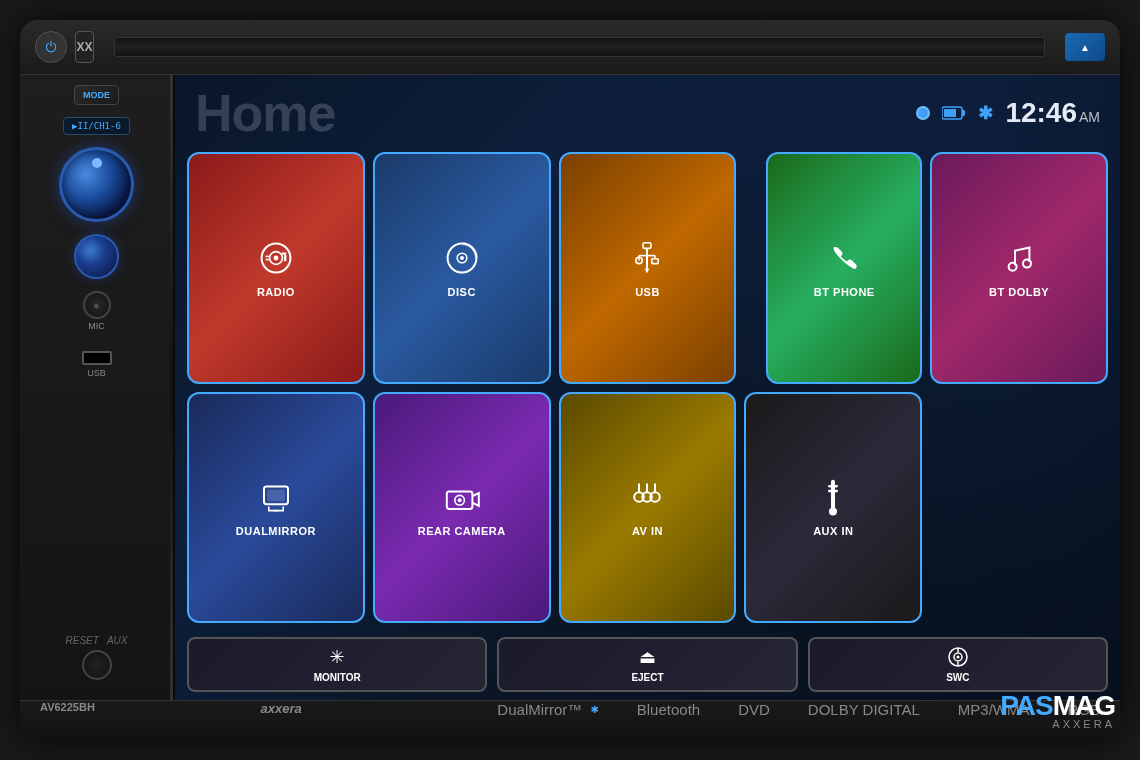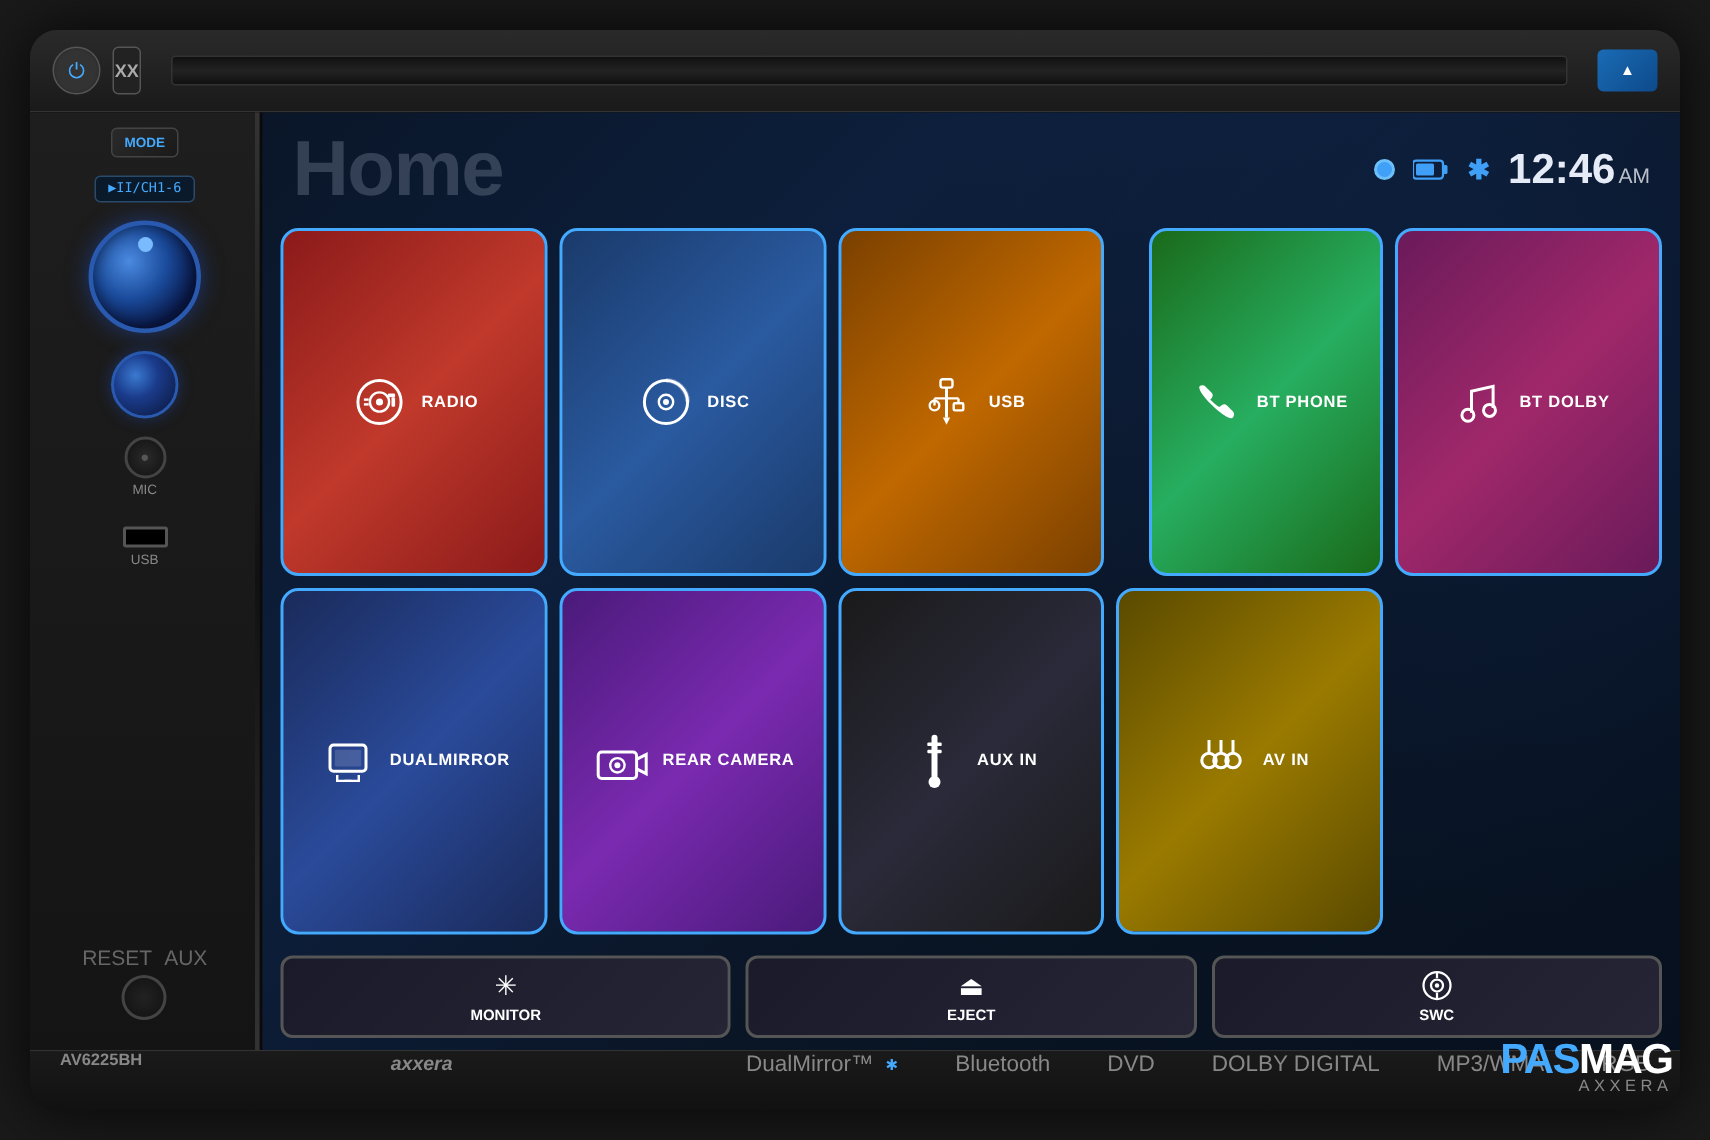--- a/index.html
+++ b/index.html
@@ -347,7 +347,7 @@
       border-radius: 12px;
       border: 2px solid #4af;
       display: flex;
-      flex-direction: row;
+      flex-direction: column;
       align-items: center;
       justify-content: center;
       gap: 8px;

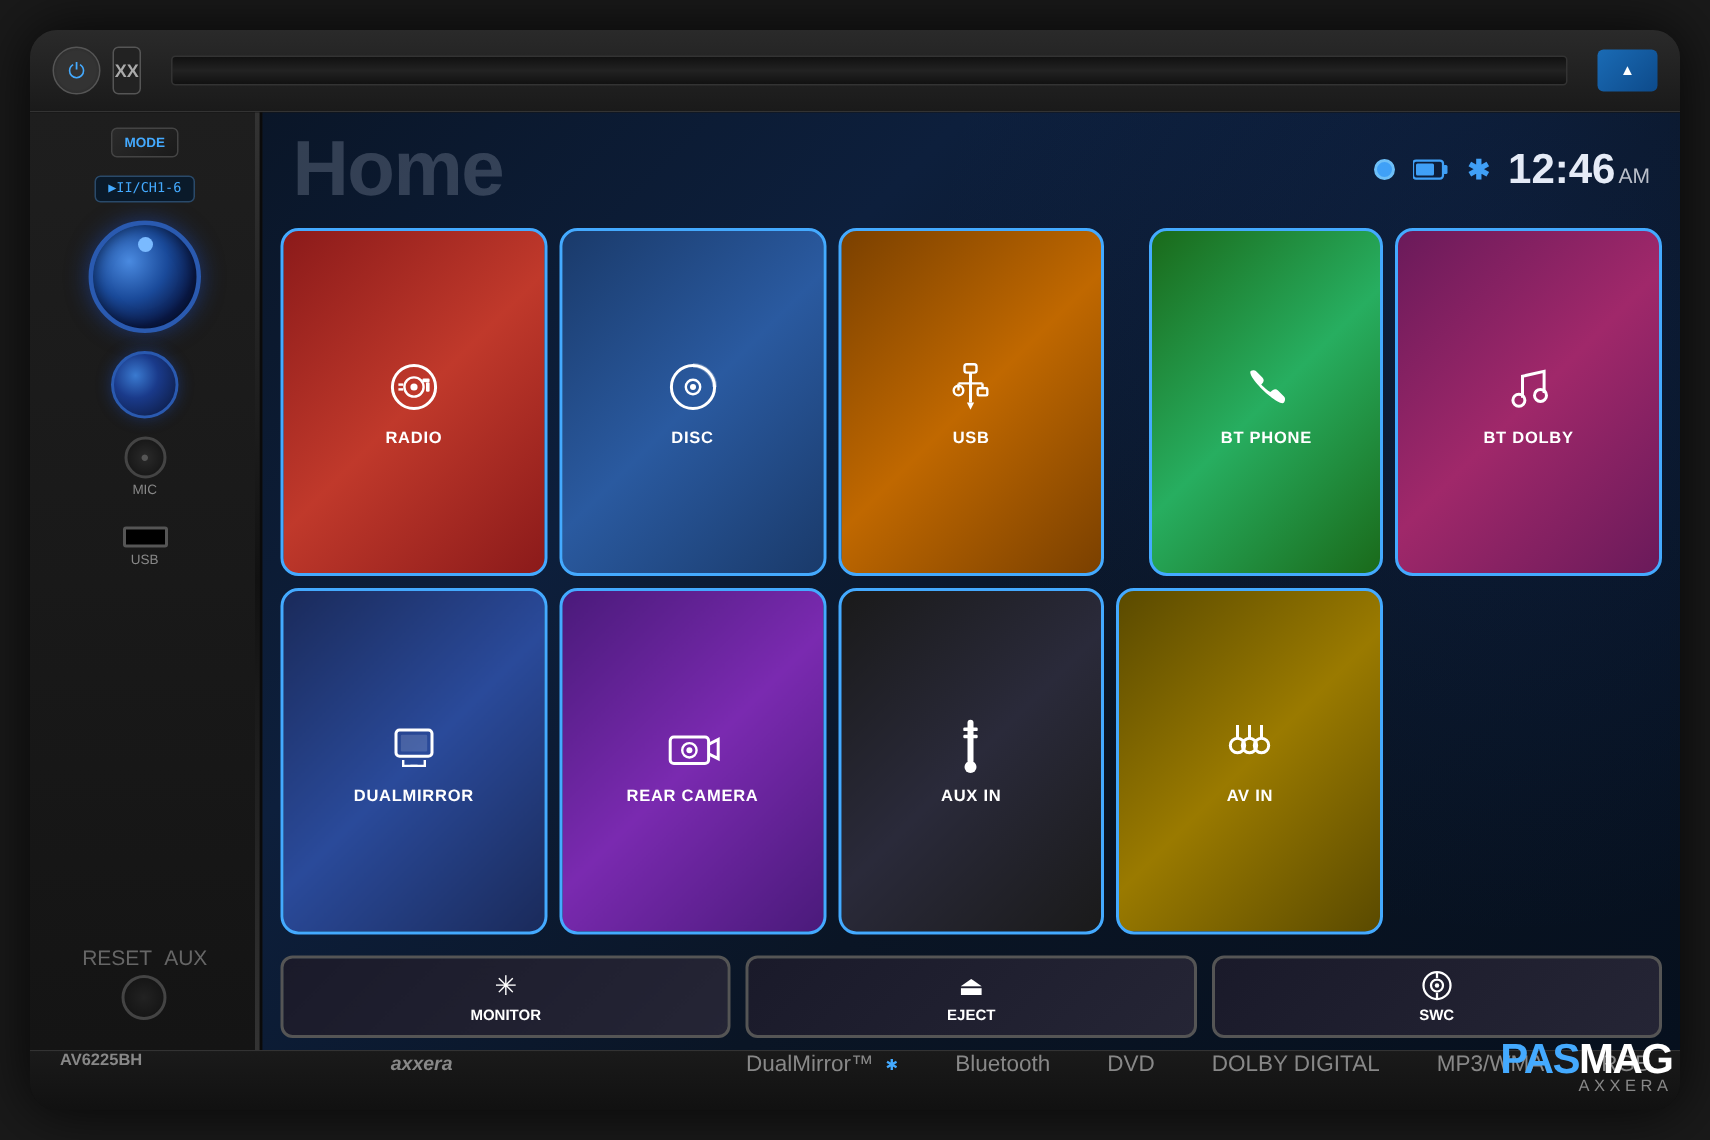--- a/index.html
+++ b/index.html
@@ -668,16 +668,6 @@
           <span class="icon-label">REAR CAMERA</span>
         </div>
 
-        <div class="icon-btn btn-auxin">
-          <svg class="svg-icon" viewBox="0 0 50 50" fill="none">
-            <line x1="25" y1="6" x2="25" y2="38" stroke="white" stroke-width="5" stroke-linecap="round"></line>
-            <rect x="19" y="10" width="12" height="3" rx="1" fill="white"></rect>
-            <rect x="19" y="16" width="12" height="3" rx="1" fill="white"></rect>
-            <circle cx="25" cy="43" r="5" fill="white"></circle>
-          </svg>
-          <span class="icon-label">AUX IN</span>
-        </div>
-
         <div class="icon-btn btn-avin">
           <svg class="svg-icon" viewBox="0 0 50 50" fill="none">
             <circle cx="15" cy="25" r="6" stroke="white" stroke-width="2.5" fill="none"></circle>
@@ -688,6 +678,16 @@
             <line x1="35" y1="8" x2="35" y2="19" stroke="white" stroke-width="2.5"></line>
           </svg>
           <span class="icon-label">AV IN</span>
+        </div>
+
+        <div class="icon-btn btn-auxin">
+          <svg class="svg-icon" viewBox="0 0 50 50" fill="none">
+            <line x1="25" y1="6" x2="25" y2="38" stroke="white" stroke-width="5" stroke-linecap="round"></line>
+            <rect x="19" y="10" width="12" height="3" rx="1" fill="white"></rect>
+            <rect x="19" y="16" width="12" height="3" rx="1" fill="white"></rect>
+            <circle cx="25" cy="43" r="5" fill="white"></circle>
+          </svg>
+          <span class="icon-label">AUX IN</span>
         </div>
 
 

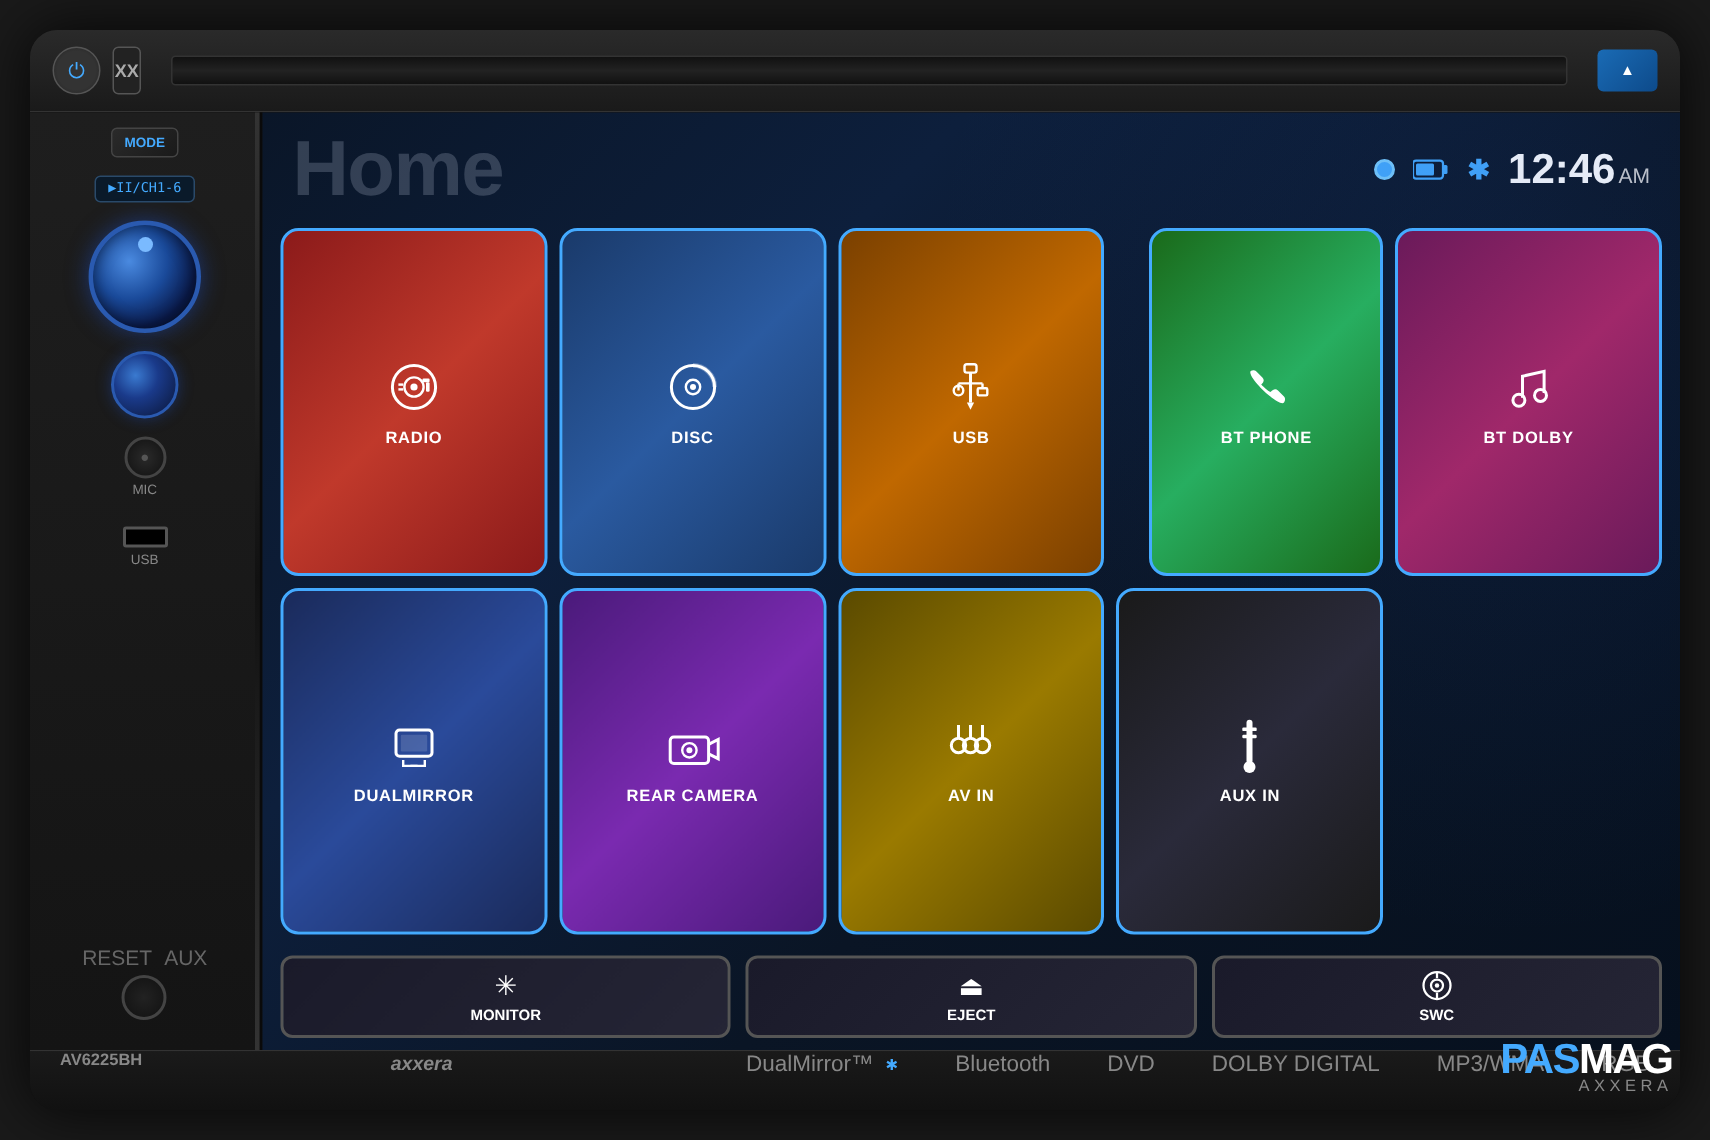--- a/index.html
+++ b/index.html
@@ -243,7 +243,8 @@
 
     .reset-label, .aux-label {
       color: #666;
-      font-size: 14px;
+      font-size: 10px;
+      font-style: italic;
     }
 
     .reset-knob {

